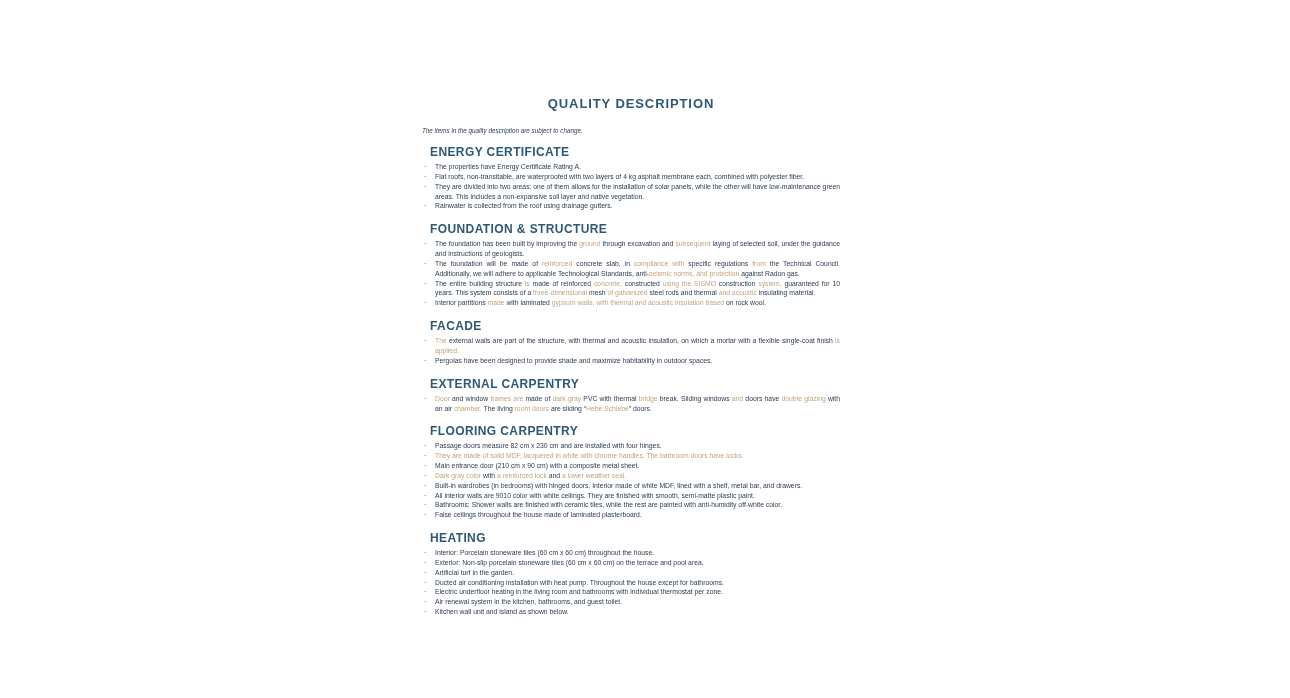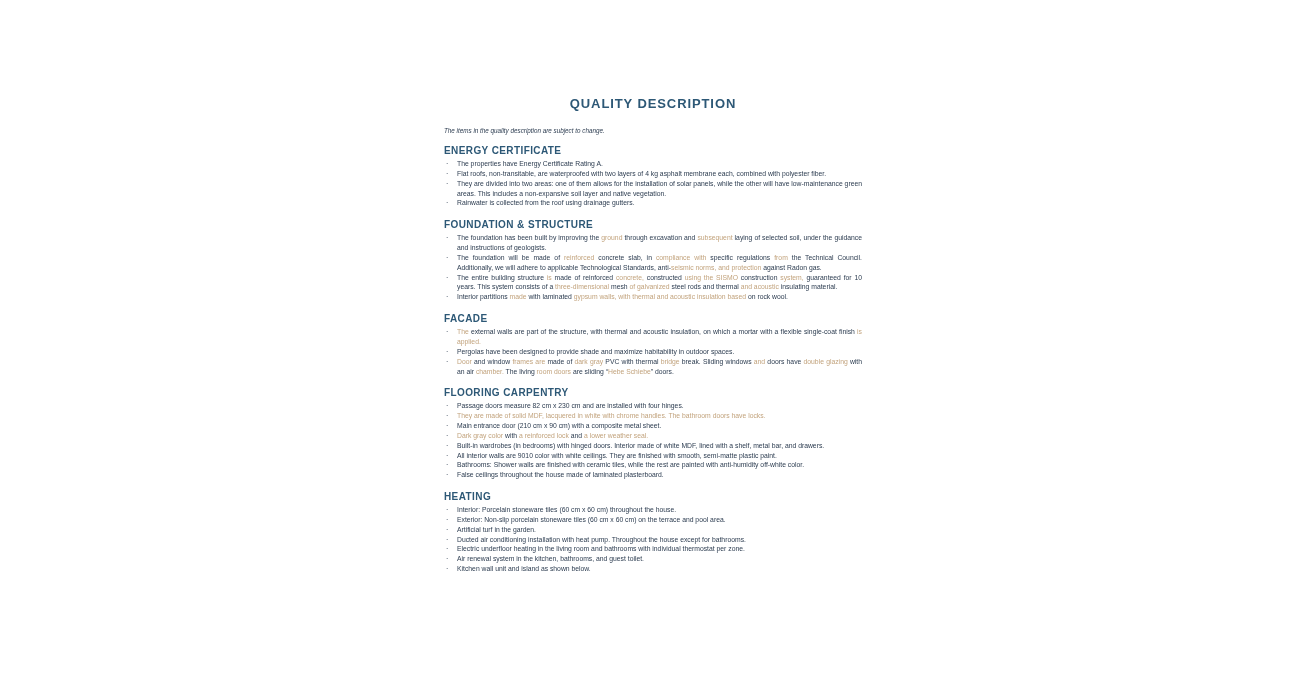--- a/index.html
+++ b/index.html
@@ -19,7 +19,7 @@
   }
   .page-column {
     position: absolute;
-    left: 444px;
+    left: 422px;
     top: 96px;
     width: 418px;
   }

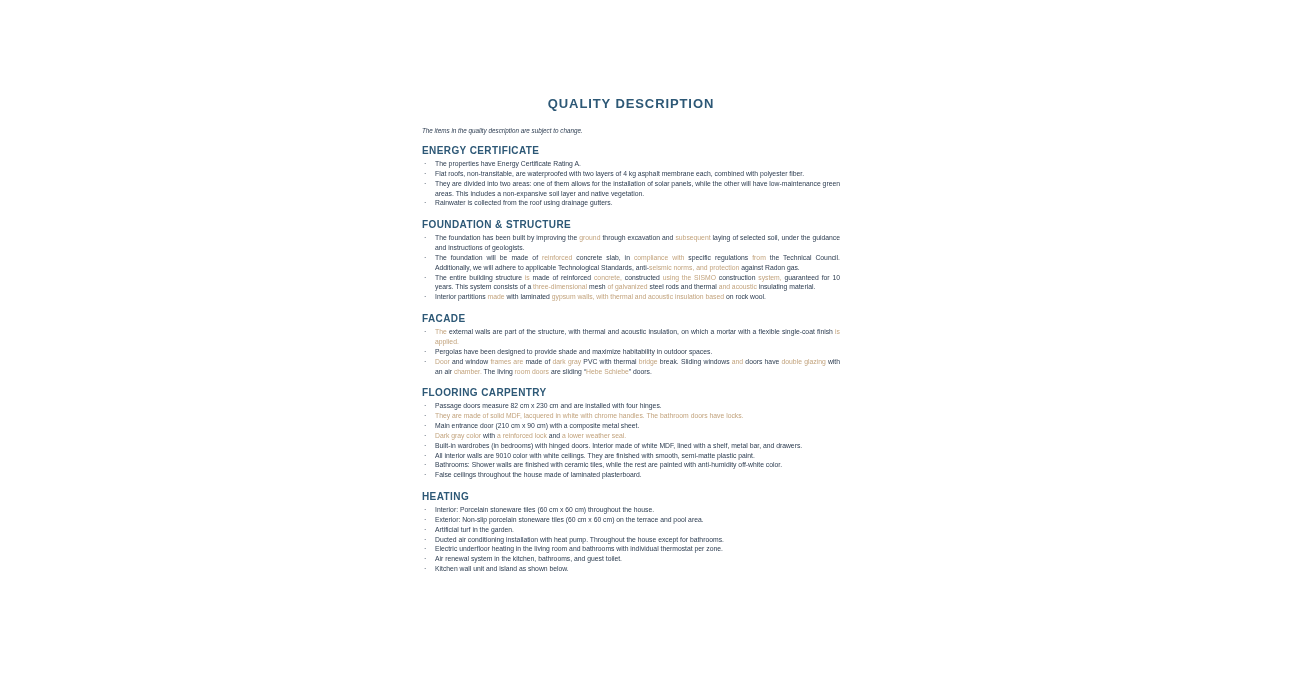--- a/index.html
+++ b/index.html
@@ -39,8 +39,8 @@
   }
   .section { margin: 0; }
   .sec-heading {
-    margin: 11px 0 3px 0;
-    font-size: 10px;
+    margin: 11px 0 3px 8px;
+    font-size: 12px;
     font-weight: bold;
     letter-spacing: 0.4px;
     color: var(--heading-color);

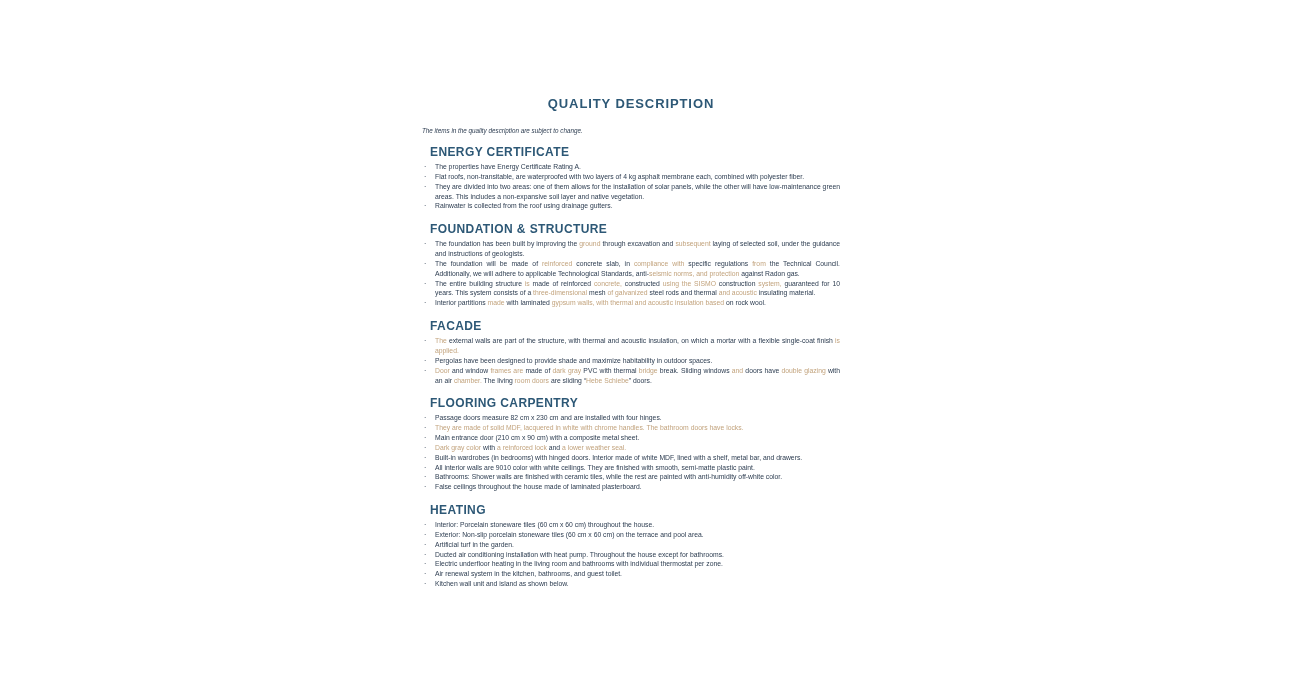--- a/index.html
+++ b/index.html
@@ -104,6 +104,7 @@
         </ul>
       </section>
       <section class="section">
+        <h3 class="sec-heading">EXTERNAL CARPENTRY</h3>
         <ul class="bullets">
           <li><span class="muted">Door</span><span> and window </span><span class="muted">frames are</span><span> made of </span><span class="muted">dark gray</span><span> PVC with thermal </span><span class="muted">bridge</span><span> break. Sliding windows </span><span class="muted">and</span><span> doors have </span><span class="muted">double glazing</span><span> with an air </span><span class="muted">chamber.</span><span> The living </span><span class="muted">room doors</span><span> are sliding “</span><span class="muted">Hebe Schiebe</span><span>” doors.</span></li>
         </ul>

